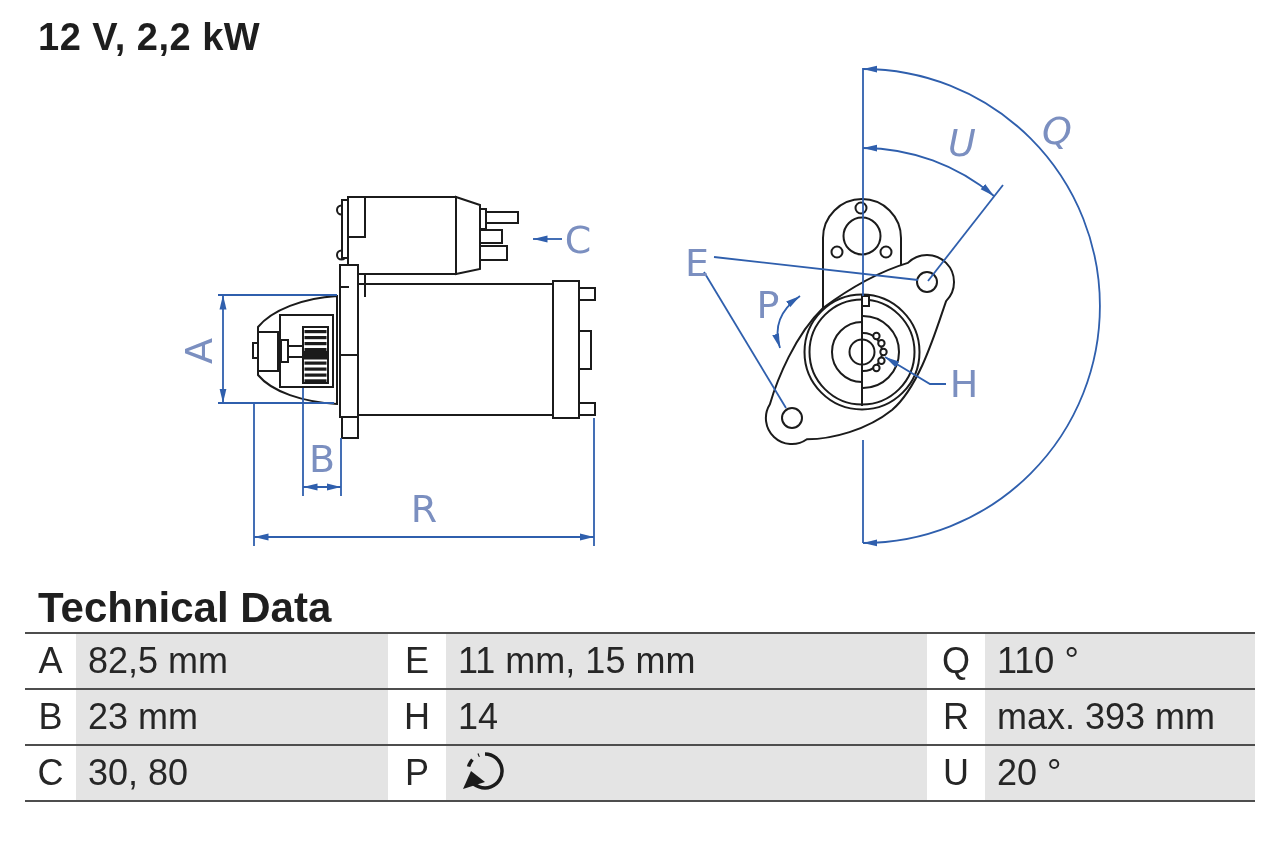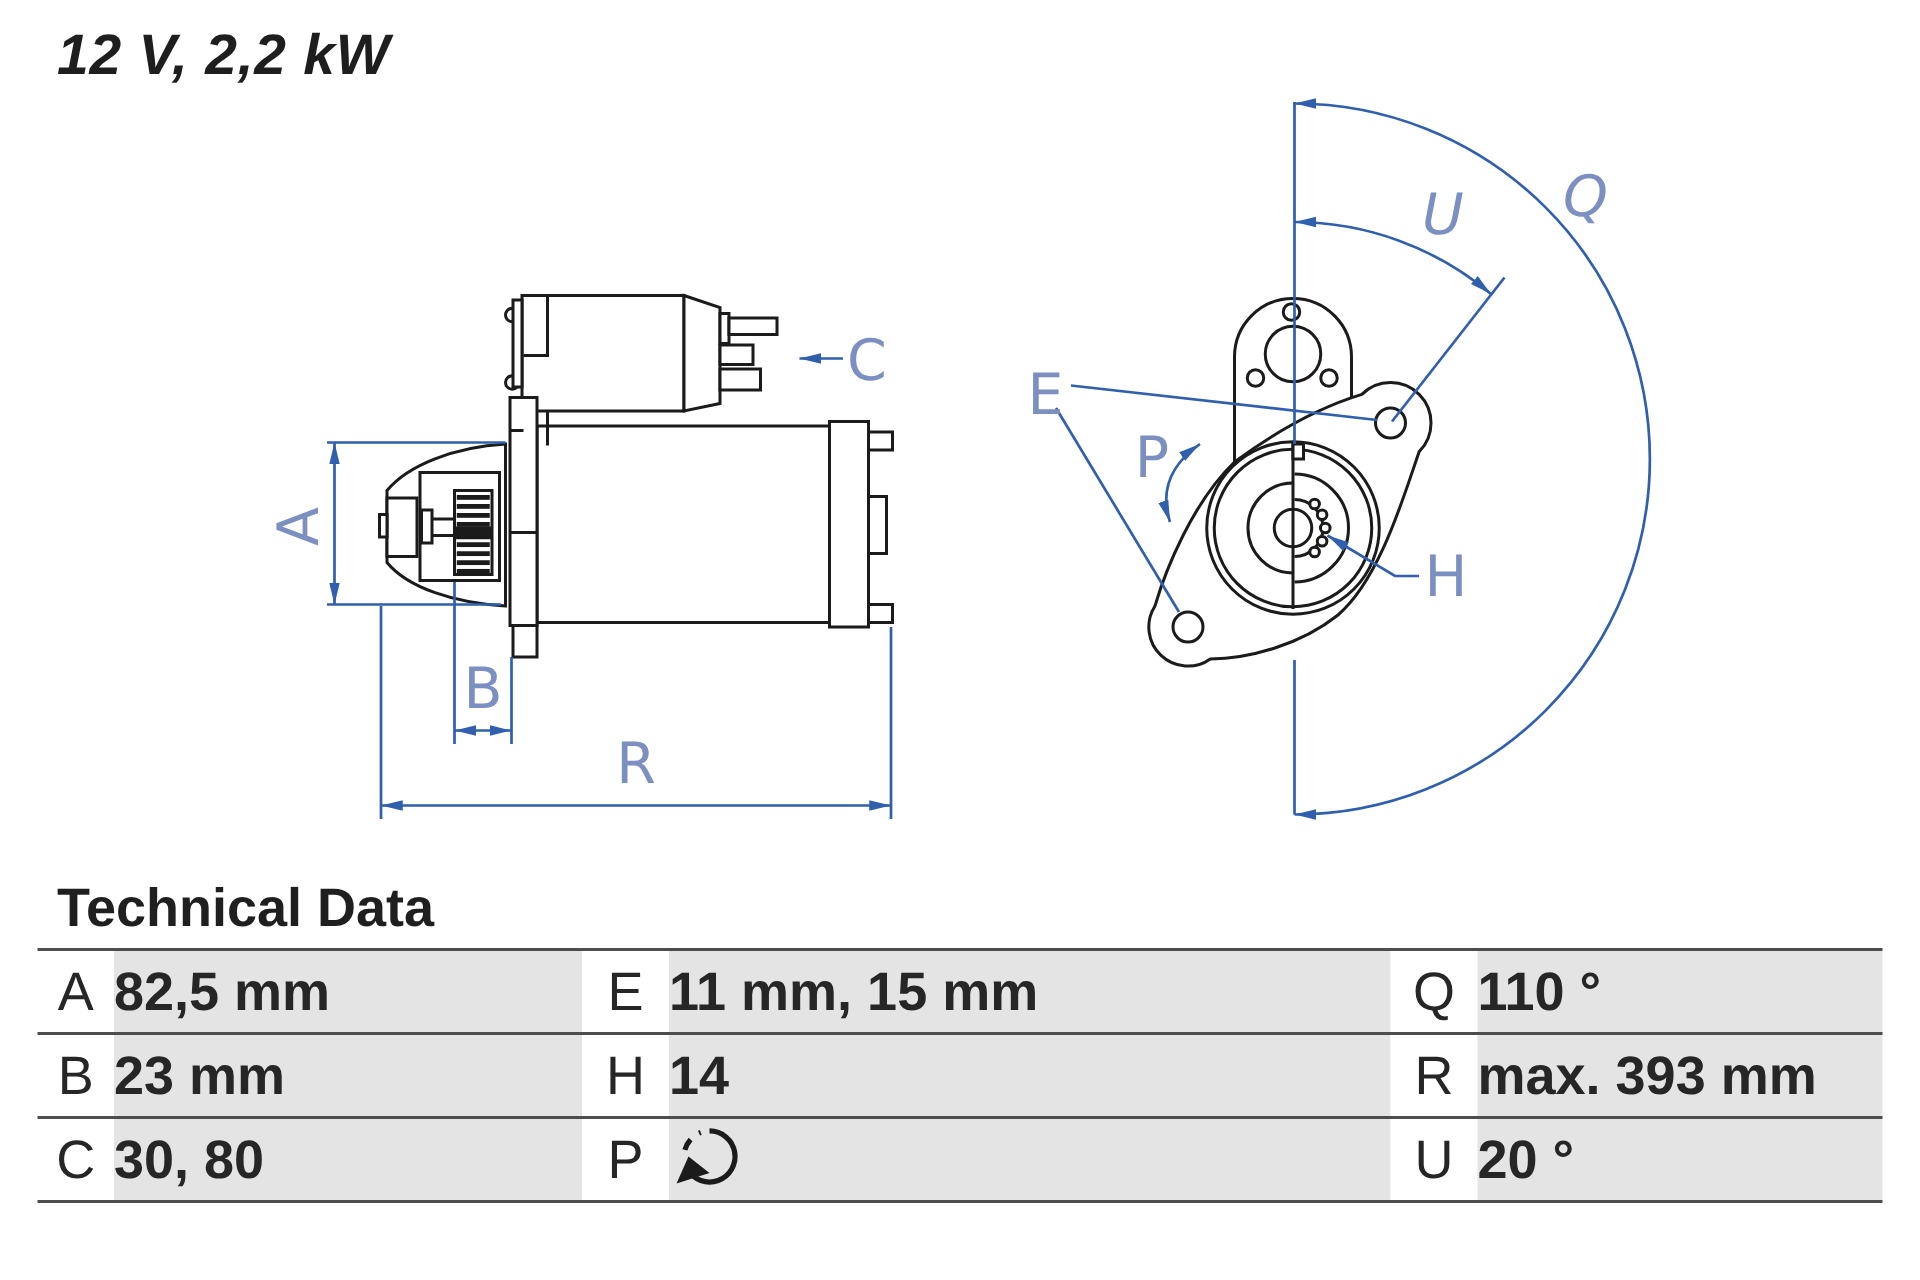--- a/index.html
+++ b/index.html
@@ -4,7 +4,7 @@
 <style>
   html,body{margin:0;padding:0;width:1280px;height:853px;background:#fff;overflow:hidden;}
   body{font-family:"Liberation Sans",sans-serif;}
-  #title{position:absolute;left:38px;top:16px;font-size:38px;font-weight:700;color:#1e1e1e;letter-spacing:0.5px;font-style:italic;}
+  #title{position:absolute;left:38px;top:16px;font-size:38px;font-weight:700;color:#1e1e1e;letter-spacing:0.5px;}
   #diagram{position:absolute;left:0;top:0;}
   .blk{stroke:var(--line);stroke-width:2;fill:none;}
   .blkw{stroke:var(--line);stroke-width:2;fill:#fff;}

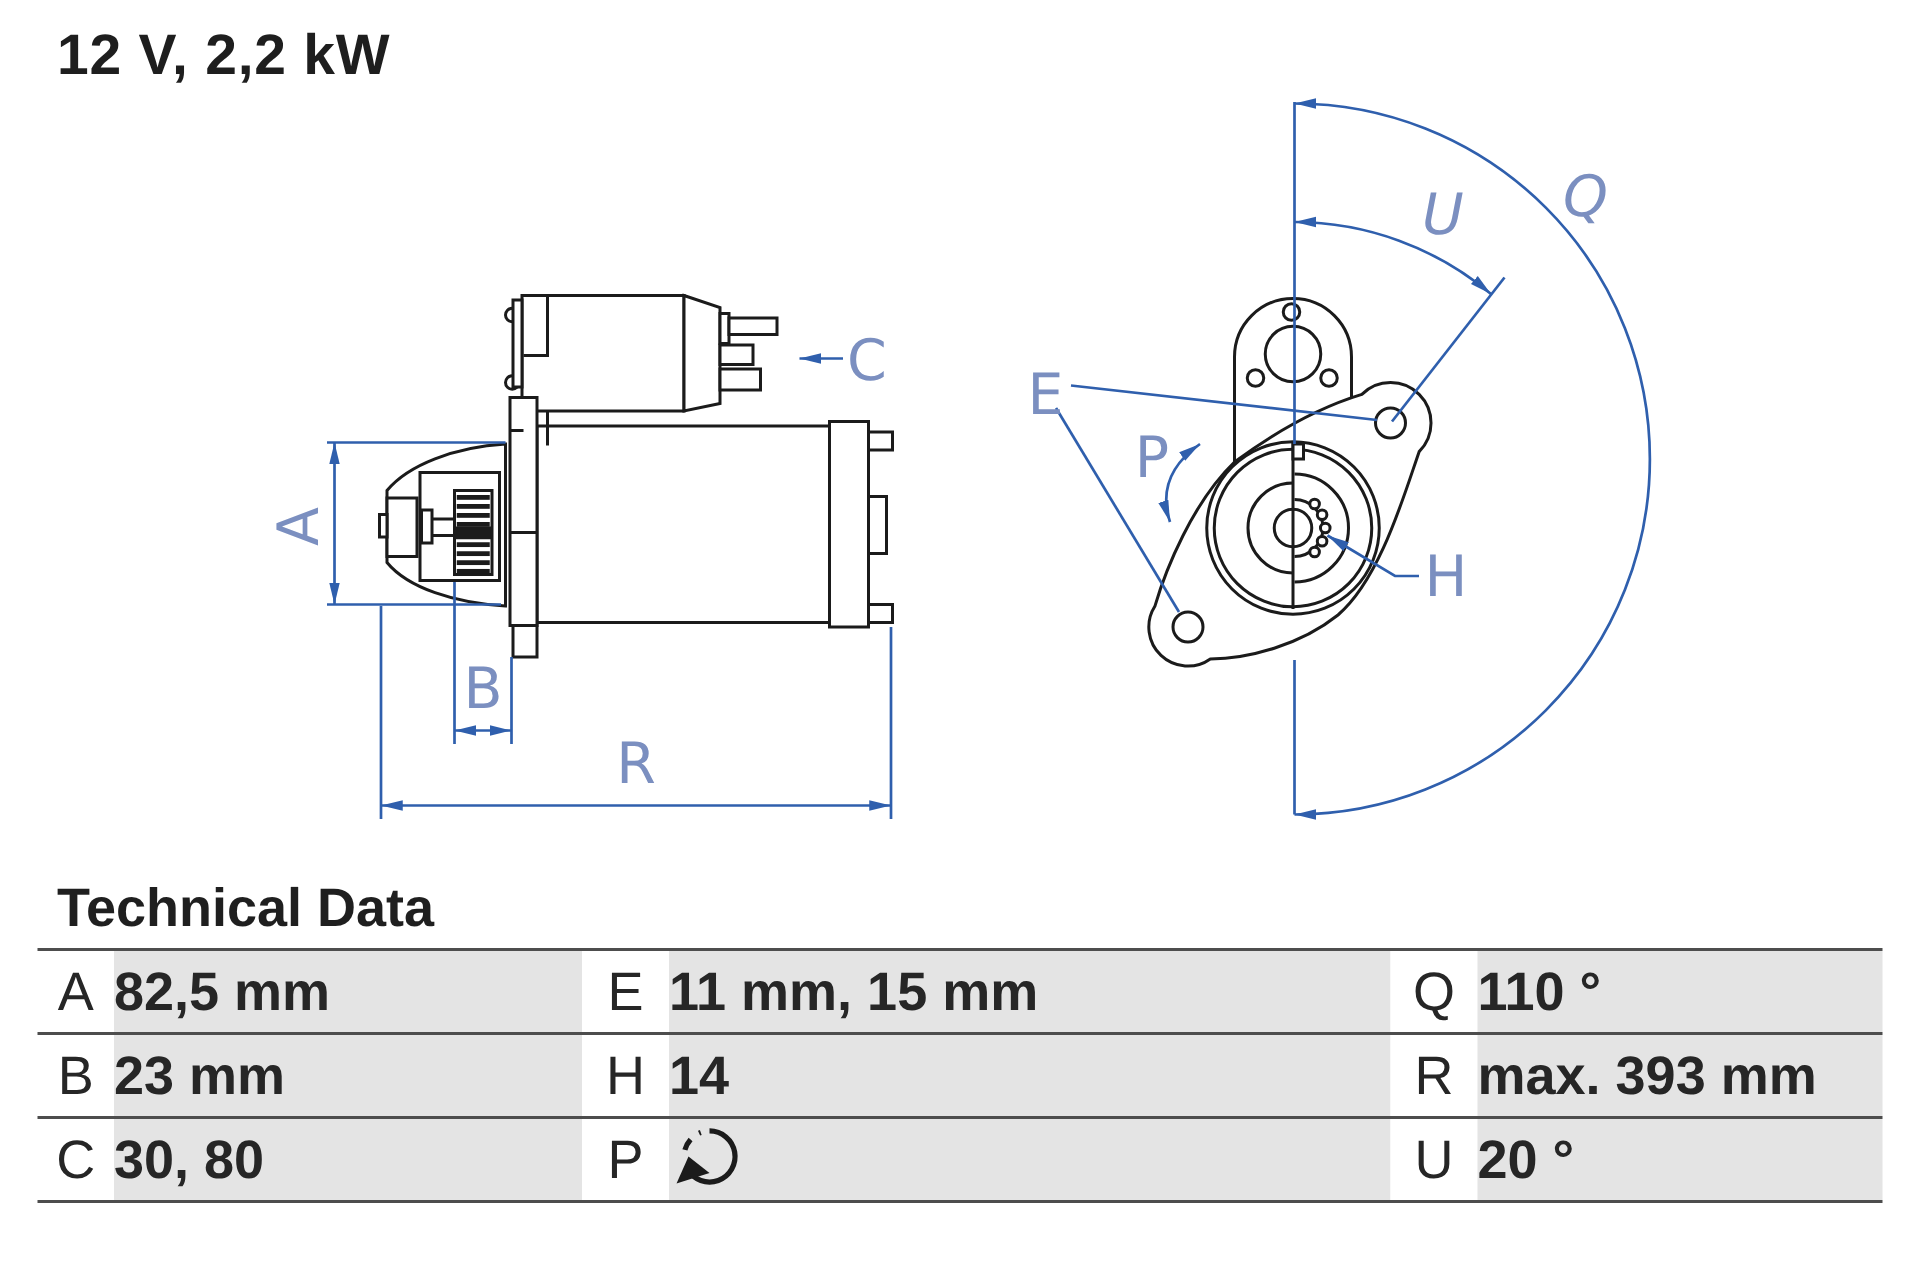--- a/index.html
+++ b/index.html
@@ -12,7 +12,7 @@
   .lbl{fill:var(--label);font-family:"DejaVu Sans",sans-serif;font-size:38px;}
   .lbl.it{font-style:italic;}
   .tooth{fill:var(--line);stroke:none;}
-  #tech-heading{position:absolute;left:38px;top:584px;font-size:36px;font-weight:700;color:#1f1f1f;}
+  #tech-heading{position:absolute;left:38px;top:584px;font-size:42px;font-weight:700;color:#1f1f1f;}
   #table{position:absolute;left:25px;top:632px;width:1230px;}
   .trow{display:grid;grid-template-columns:51px 312px 58px 481px 58px 270px;height:54px;border-top:2px solid var(--rule);}
   .trow:last-child{border-bottom:2px solid var(--rule);}

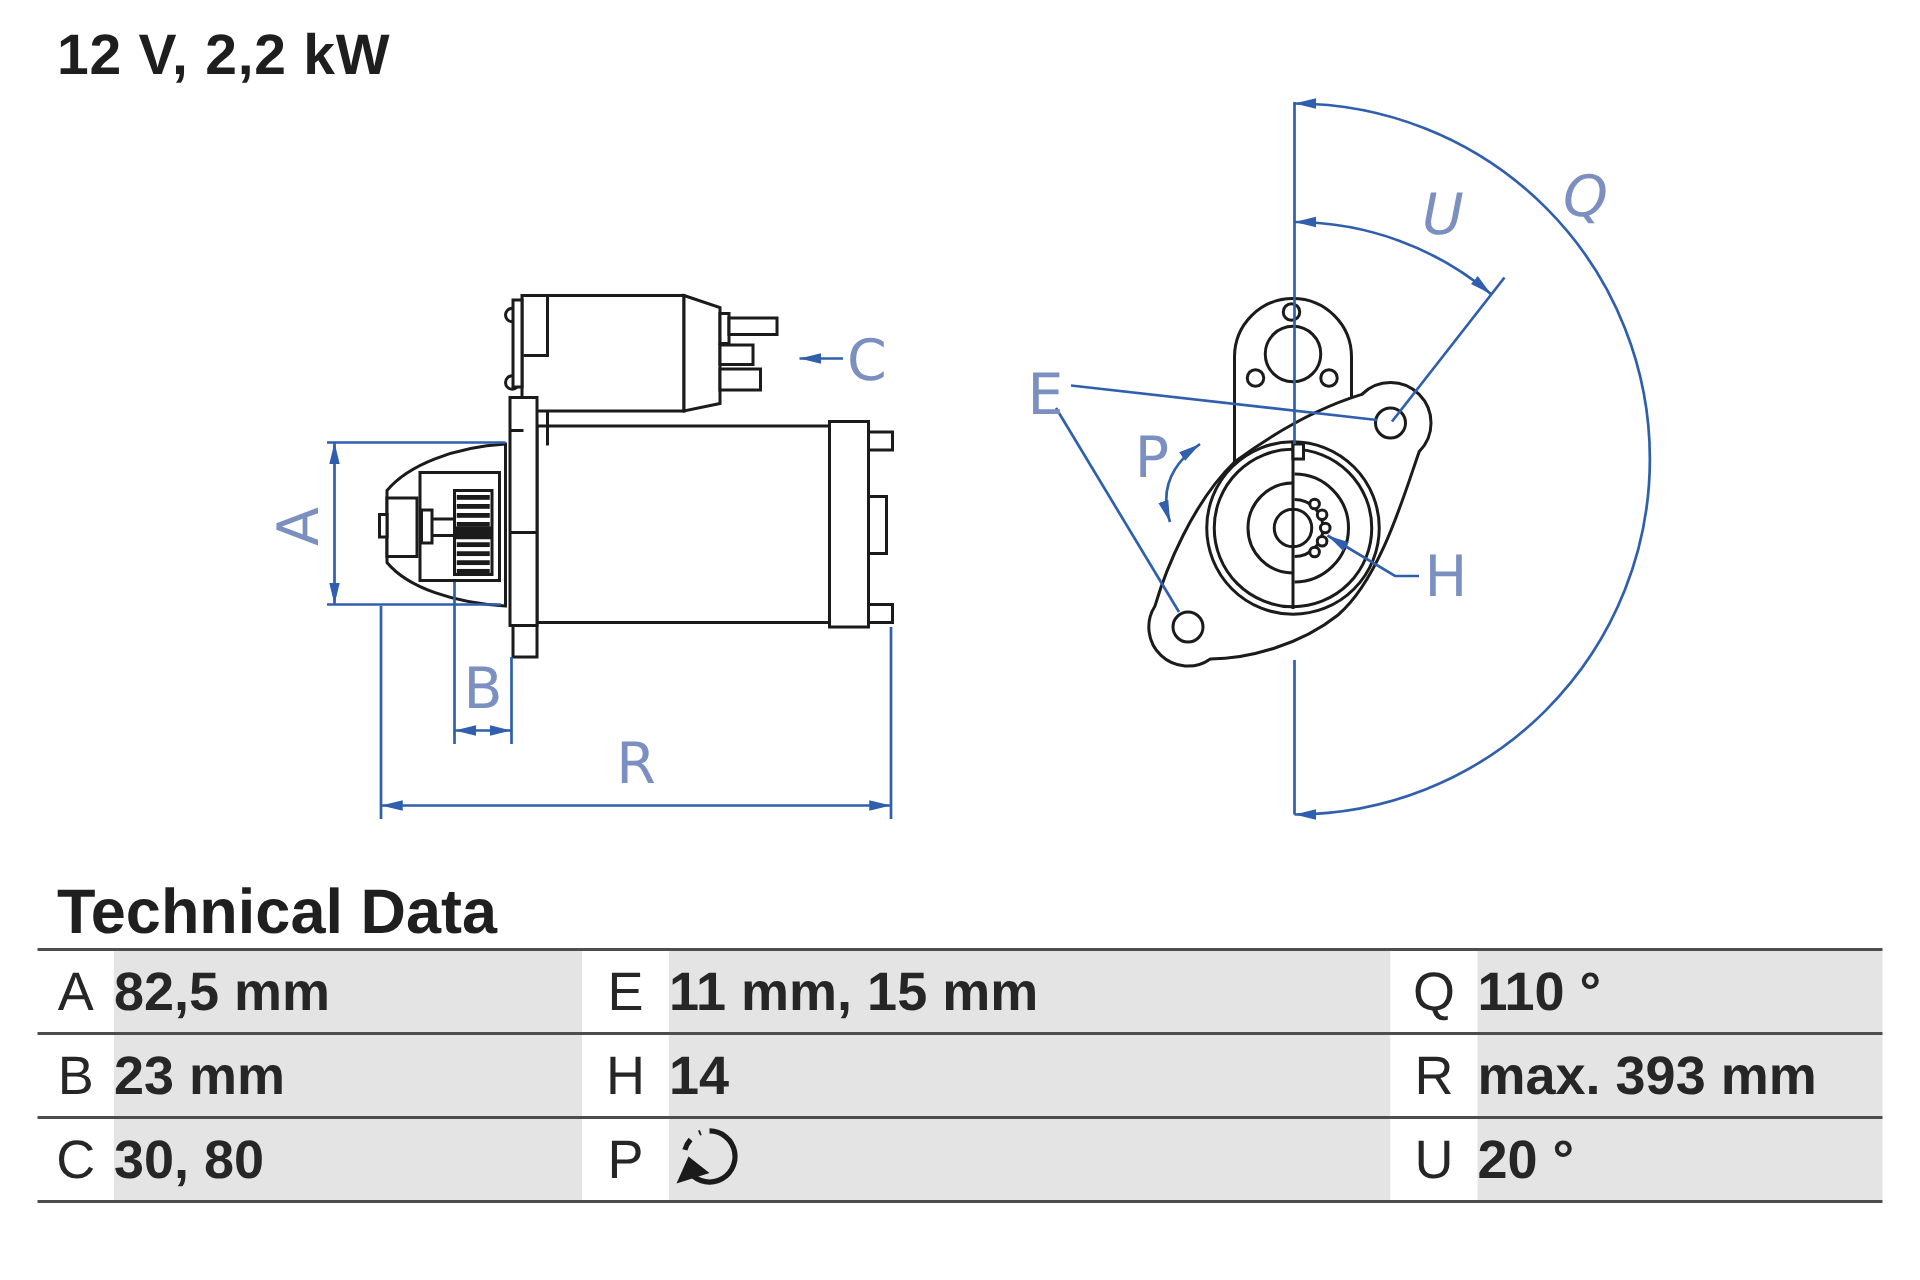--- a/index.html
+++ b/index.html
@@ -18,7 +18,7 @@
   .trow:last-child{border-bottom:2px solid var(--rule);}
   .cell{display:flex;align-items:center;font-size:36px;color:#262626;}
   .cell.key{justify-content:center;background:#fff;}
-  .cell.val{background:var(--cellbg);font-weight:bold;}
+  .cell.val{background:var(--cellbg);padding-left:12px;}
 </style>
 </head>
 <body>

